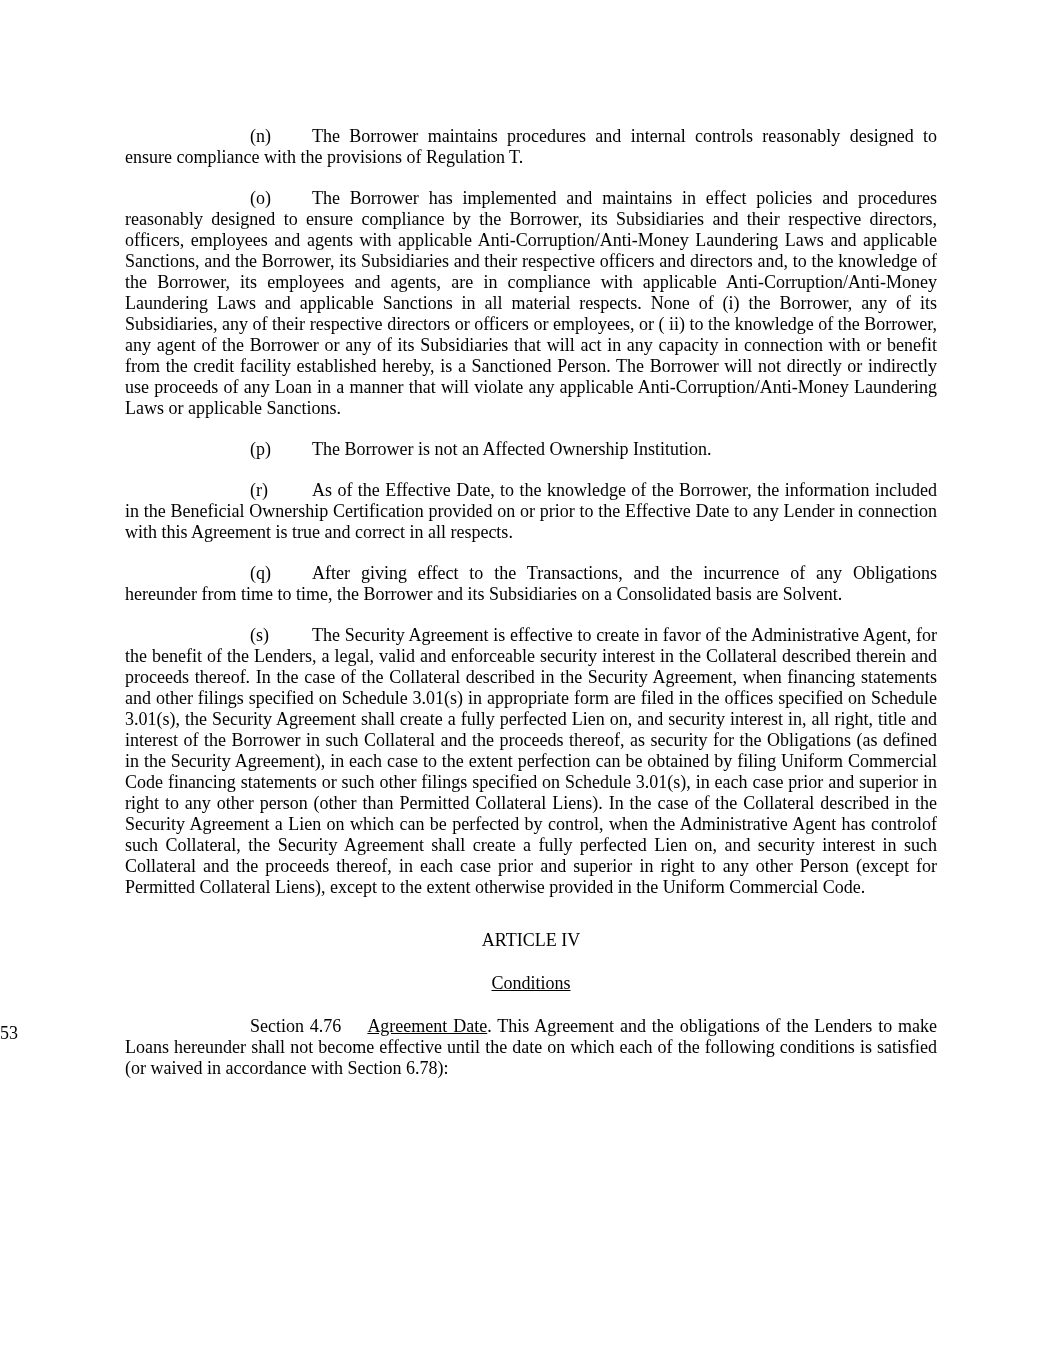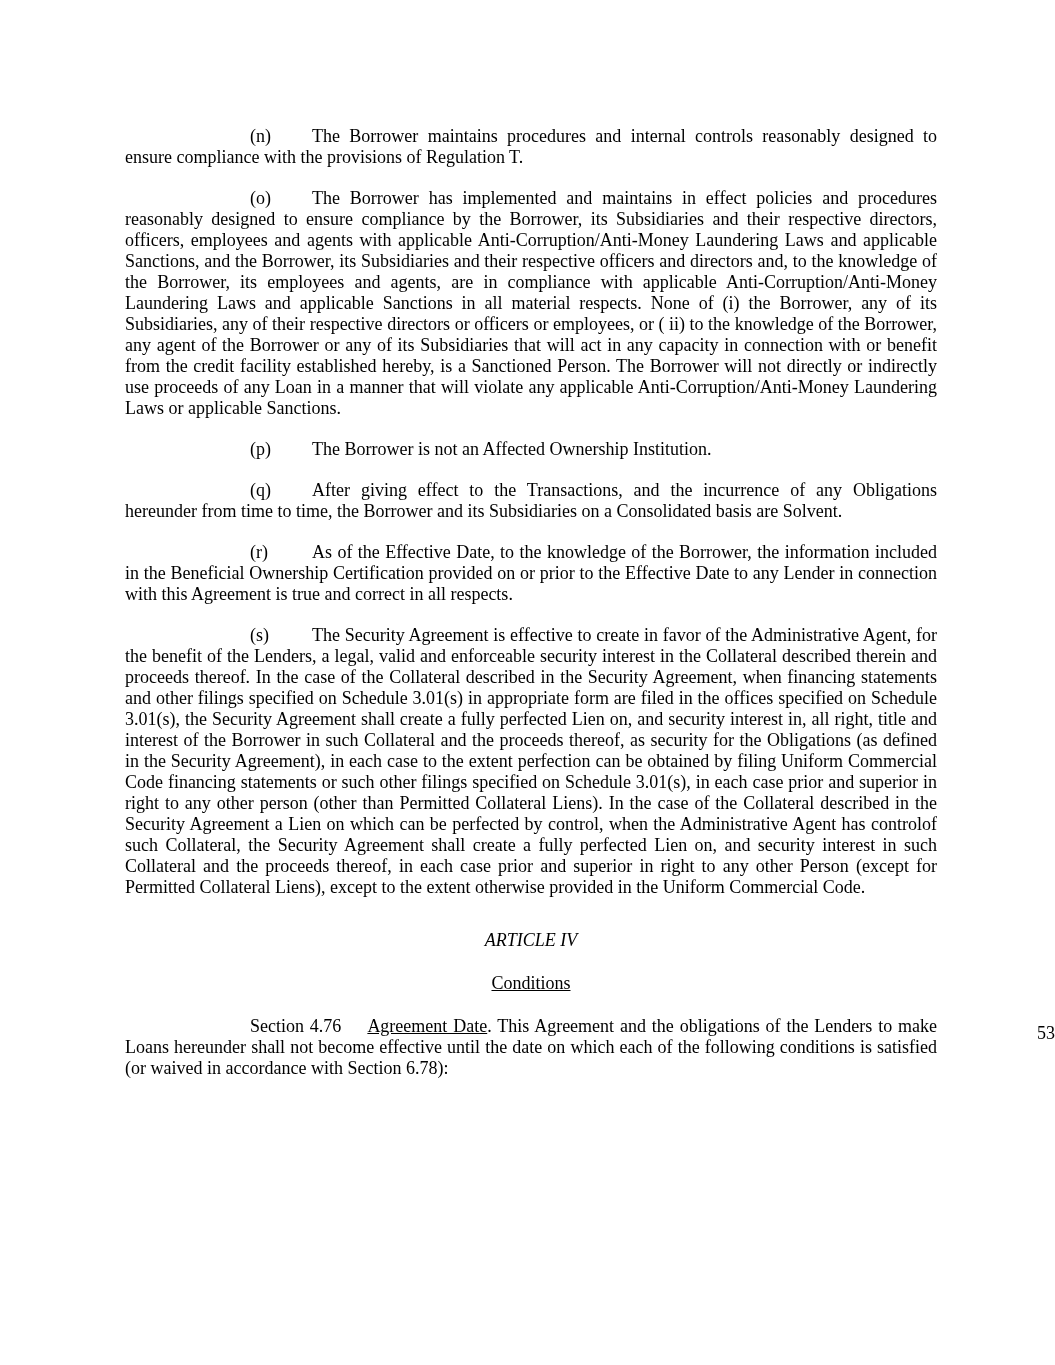--- a/index.html
+++ b/index.html
@@ -72,9 +72,9 @@
 
   <p class="body-para"><span class="para-label">(p)</span><span>The Borrower is not an Affected Ownership Institution.</span></p>
 
+  <p class="body-para"><span class="para-label">(r)</span><span>As of the Effective Date, to the knowledge of the Borrower, the information included in the Beneficial Ownership Certification provided on or prior to the Effective Date to any Lender in connection with this Agreement is true and correct in all respects.</span></p>
+
   <p class="body-para"><span class="para-label">(q)</span><span>After giving effect to the Transactions, and the incurrence of any Obligations hereunder from time to time, the Borrower and its Subsidiaries on a Consolidated basis are Solvent.</span></p>
-
-  <p class="body-para"><span class="para-label">(r)</span><span>As of the Effective Date, to the knowledge of the Borrower, the information included in the Beneficial Ownership Certification provided on or prior to the Effective Date to any Lender in connection with this Agreement is true and correct in all respects.</span></p>
 
   <p class="body-para"><span class="para-label">(s)</span><span>The Security Agreement is effective to create in favor of the Administrative Agent, for the benefit of the Lenders, a legal, valid and enforceable security interest in the Collateral described therein and proceeds thereof. In the case of the Collateral described in the Security Agreement, when financing statements and other filings specified on Schedule 3.01(s) in appropriate form are filed in the offices specified on Schedule 3.01(s), the Security Agreement shall create a fully perfected Lien on, and security interest in, all right, title and interest of the Borrower in such Collateral and the proceeds thereof, as security for the Obligations (as defined in the Security Agreement), in each case to the extent perfection can be obtained by filing Uniform Commercial Code financing statements or such other filings specified on Schedule 3.01(s), in each case prior and superior in right to any other person (other than Permitted Collateral Liens). In the case of the Collateral described in the Security Agreement a Lien on which can be perfected by control, when the Administrative Agent has controlof such Collateral, the Security Agreement shall create a fully perfected Lien on, and security interest in such Collateral and the proceeds thereof, in each case prior and superior in right to any other Person (except for Permitted Collateral Liens), except to the extent otherwise provided in the Uniform Commercial Code.</span></p>
 

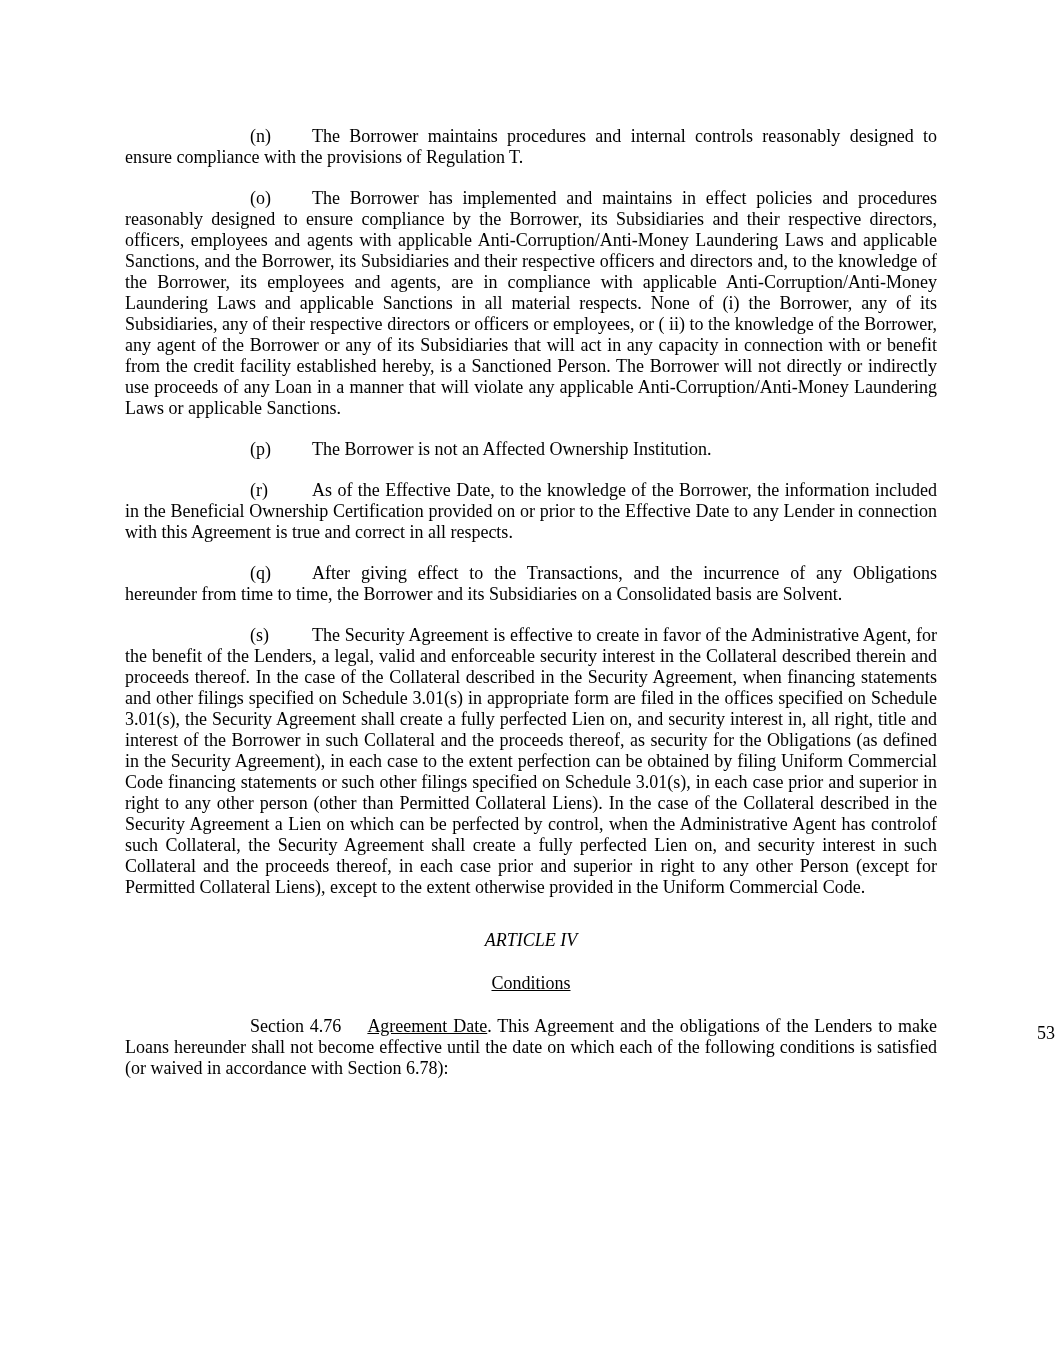--- a/index.html
+++ b/index.html
@@ -43,7 +43,6 @@
     text-align: center;
     text-indent: 0;
     margin: 32px 0 22px 0;
-    font-style: italic;
   }
   .conditions-heading {
     text-align: center;

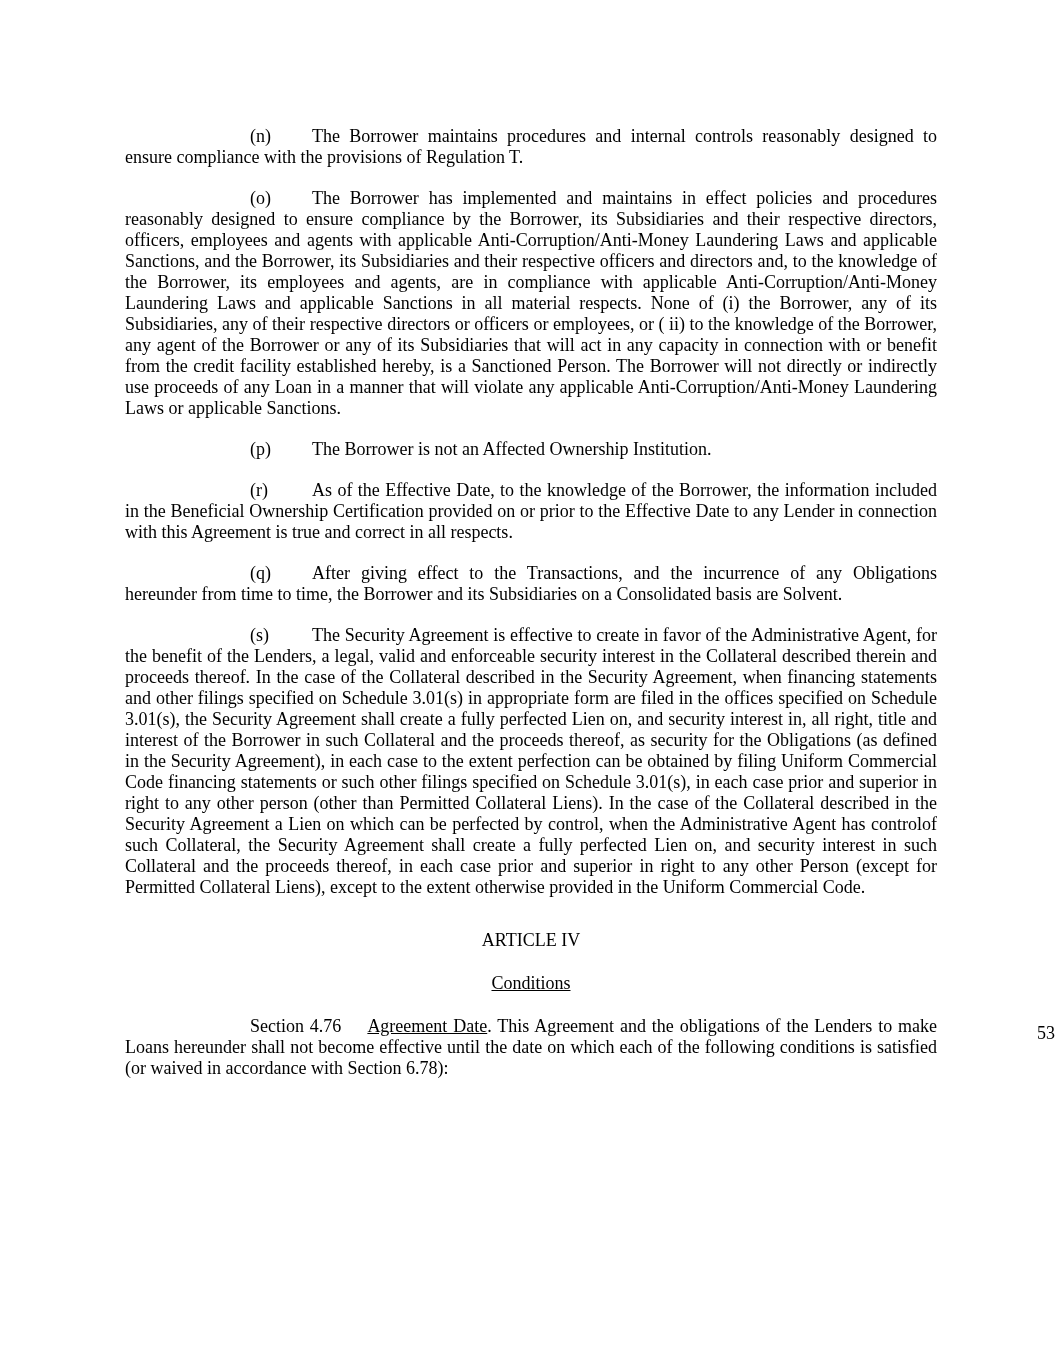--- a/index.html
+++ b/index.html
@@ -54,7 +54,7 @@
     left: 0;
     right: 0;
     bottom: 72px;
-    text-align: right;
+    text-align: left;
     font-family: "Liberation Serif", "DejaVu Serif", serif;
     font-size: 18px;
     color: #000000;

